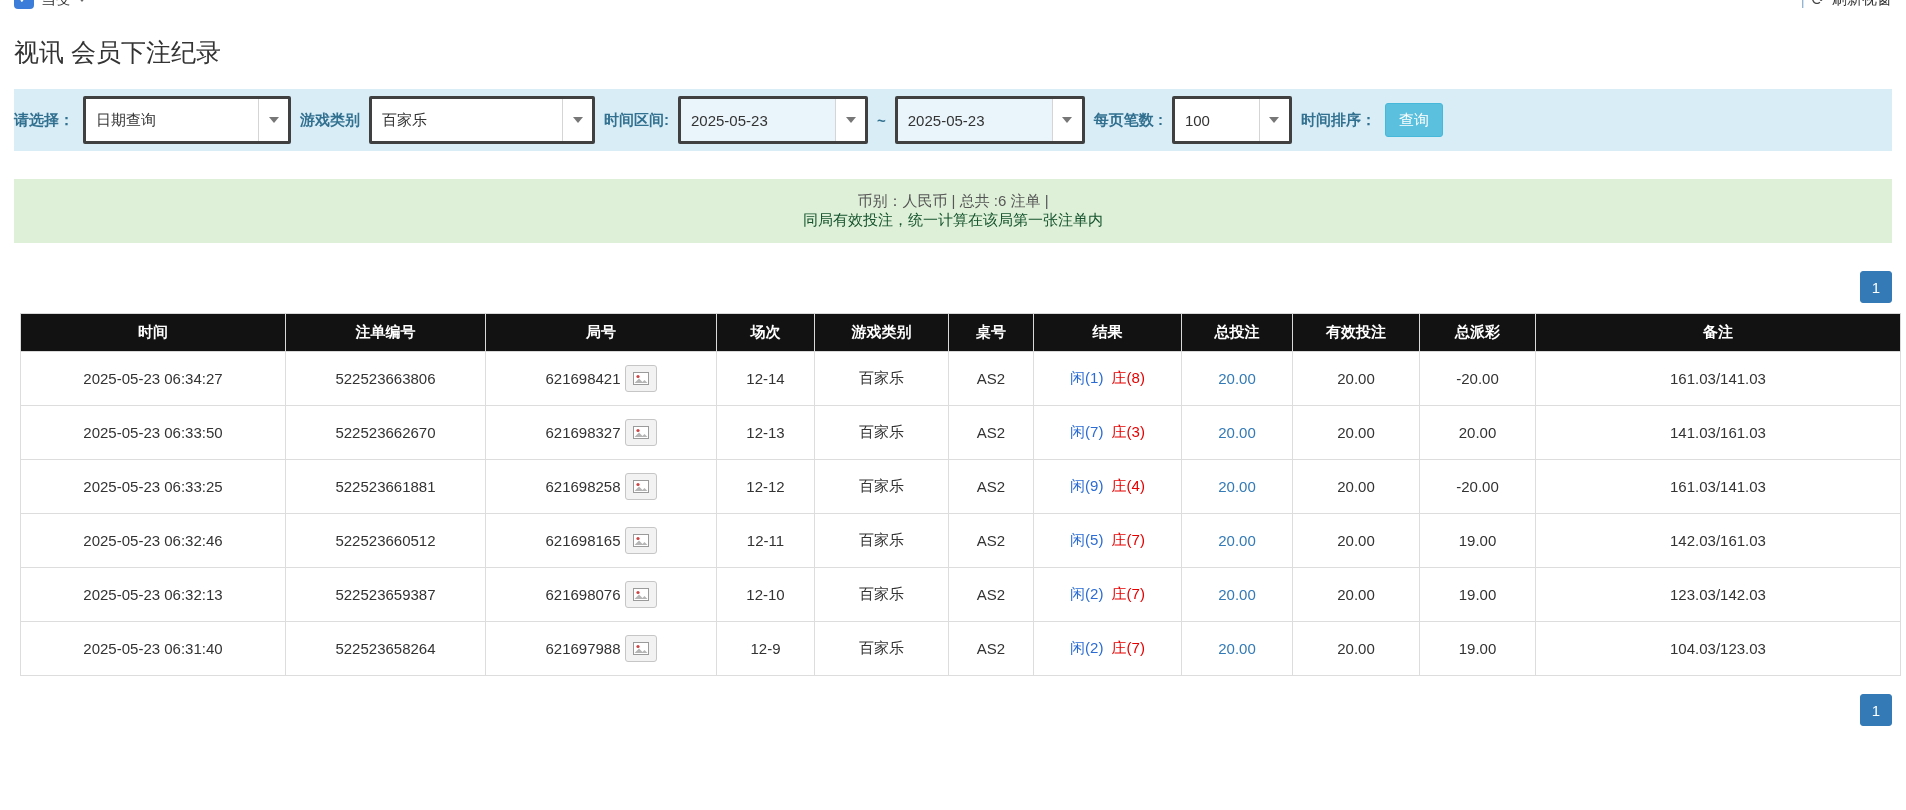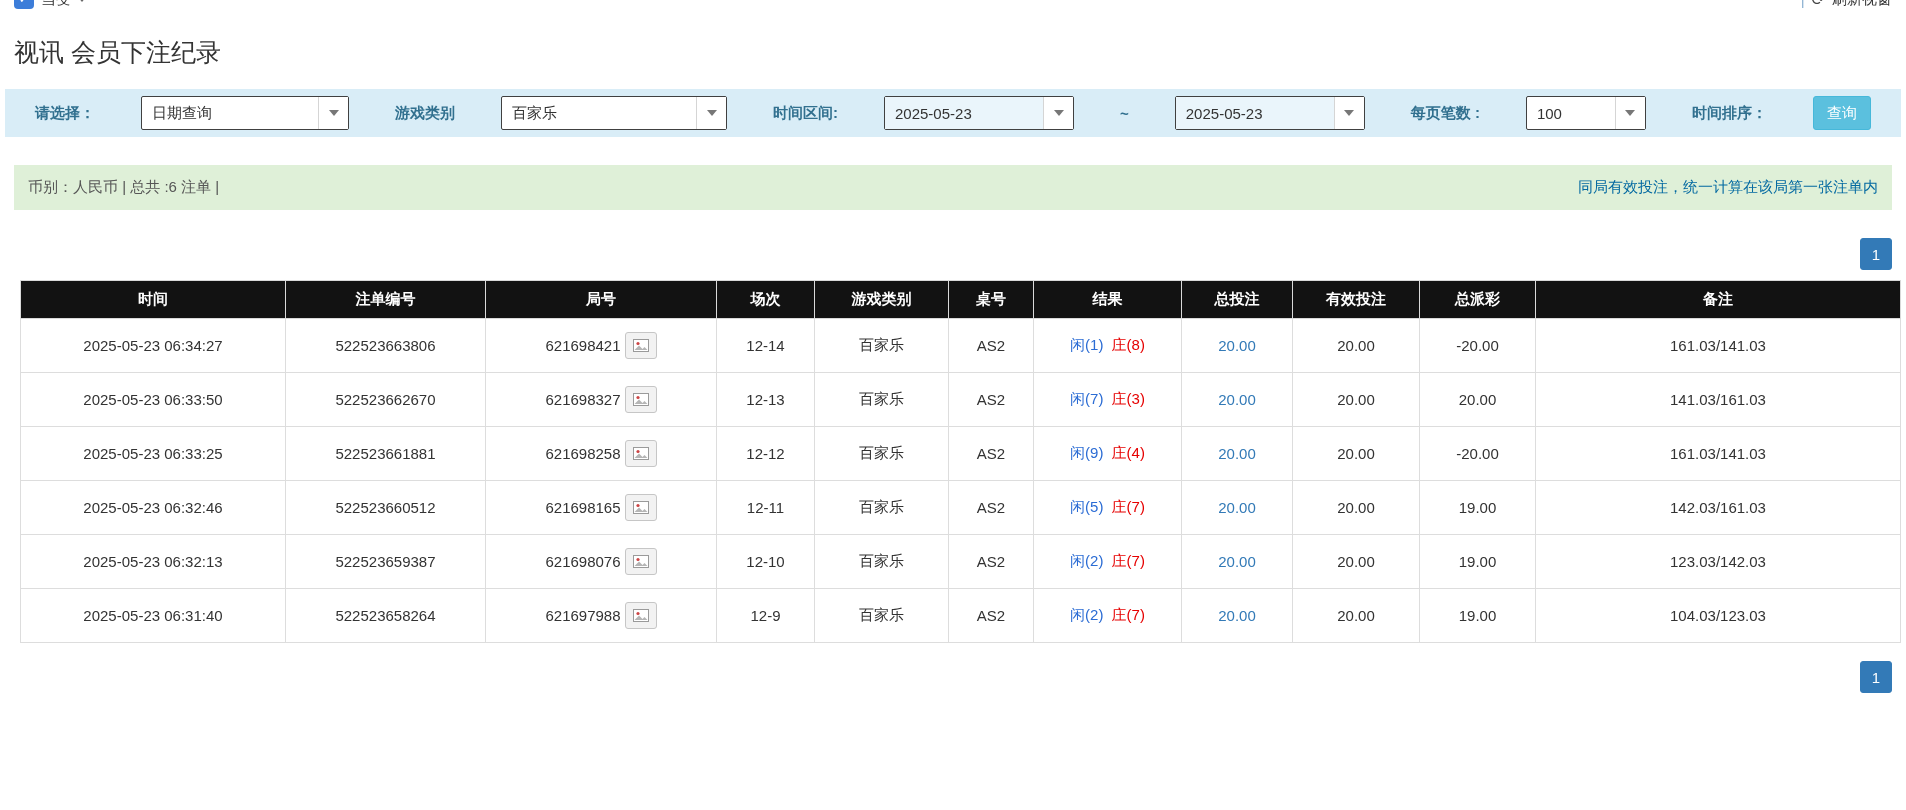--- a/index.html
+++ b/index.html
@@ -22,8 +22,8 @@
   
   .page-title { font-size:25px; font-weight:500; color:#333; margin:24px 0 20px; padding:0 14px; }
   
-  .filter-bar { margin:0 5px; background:#d9edf7; padding:7px 30px; display:flex;
-    align-items:center; gap:9px;justify-content:space-between; }
+  .filter-bar { margin:0 14px; background:#d9edf7; padding:7px 0; display:flex;
+    align-items:center; gap:9px; }
   .filter-label { color:#31708f; font-weight:bold; font-size:15px; white-space:nowrap; }
   .combo { background:#fff; border:1px solid #404040; border-radius:2px; height:34px;
     display:flex; align-items:center; cursor:pointer; }

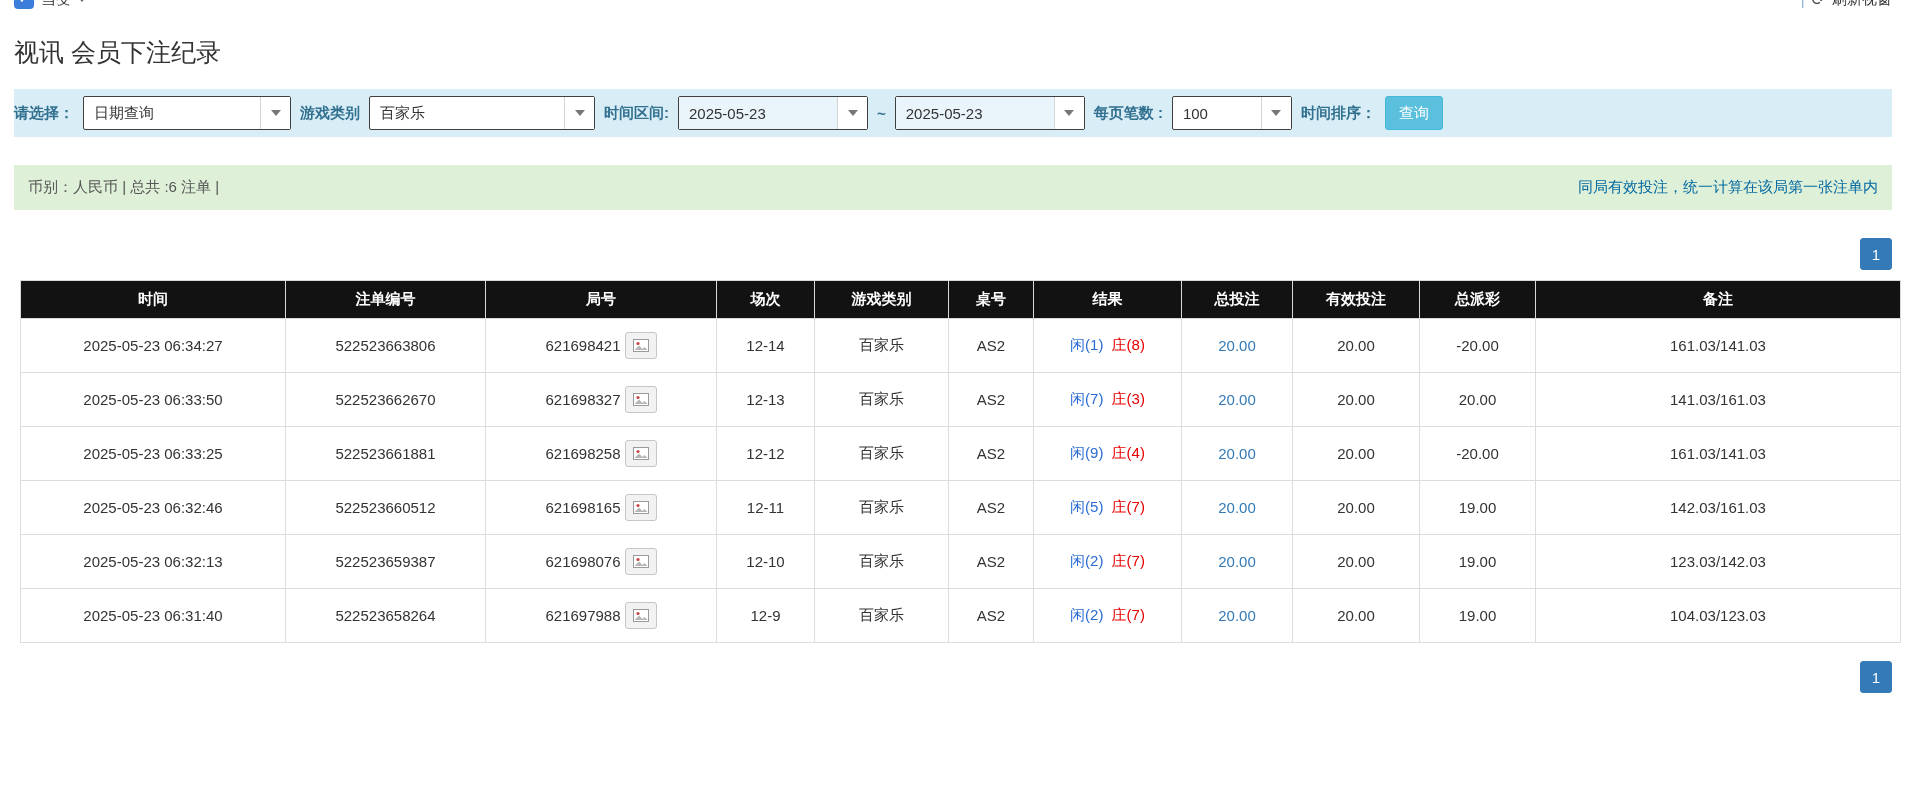--- a/index.html
+++ b/index.html
@@ -25,7 +25,7 @@
   .filter-bar { margin:0 14px; background:#d9edf7; padding:7px 0; display:flex;
     align-items:center; gap:9px; }
   .filter-label { color:#31708f; font-weight:bold; font-size:15px; white-space:nowrap; }
-  .combo { background:#fff; border:1px solid #404040; border-radius:2px; height:34px;
+  .combo { background:#fff; border:3px solid #404040; border-radius:2px; height:48px;
     display:flex; align-items:center; cursor:pointer; }
   .combo .val { padding:0 10px; font-size:15px; color:#333; flex:1; white-space:nowrap; overflow:hidden; }
   .combo .caret-box { width:30px; align-self:stretch; border-left:1px solid #d5d5d5;

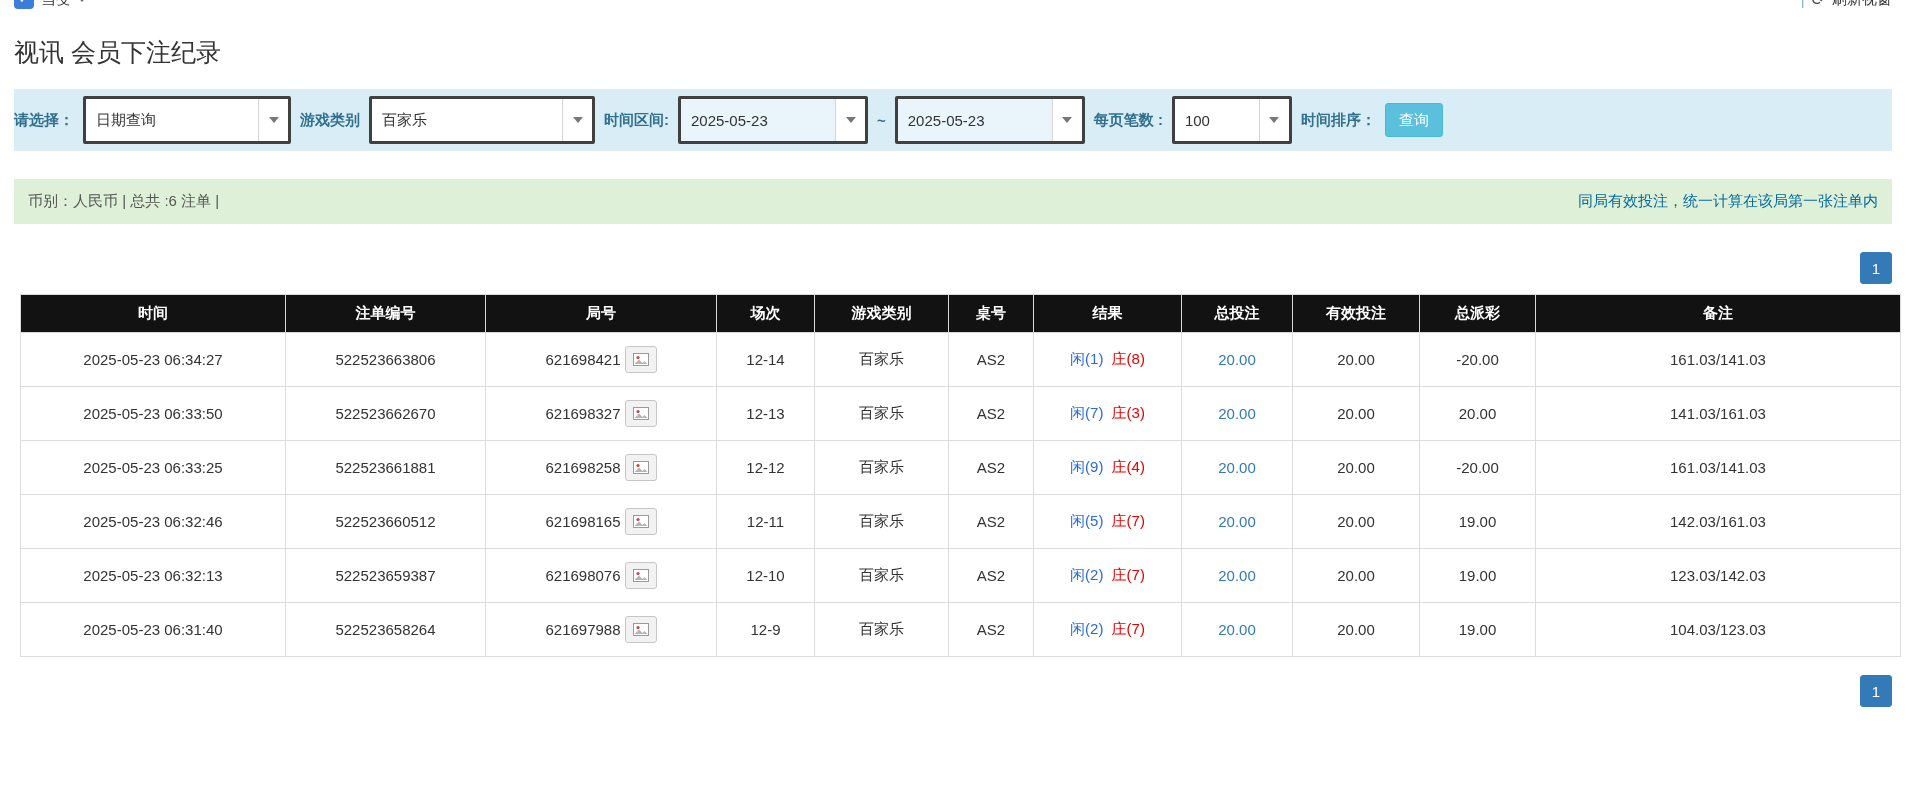--- a/index.html
+++ b/index.html
@@ -43,7 +43,7 @@
     font-family:"Liberation Sans","DejaVu Sans",sans-serif; }
   
   .info-bar { margin:28px 14px 0; background:#dff0d8; padding:13px 14px; display:flex;
-    justify-content:space-between; align-items:center; font-size:15px; }
+    justify-content:space-between; align-items:center; font-size:15px;flex-direction:column; }
   .info-left { color:#565656; }
   .info-right { color:#0369a1; }
   

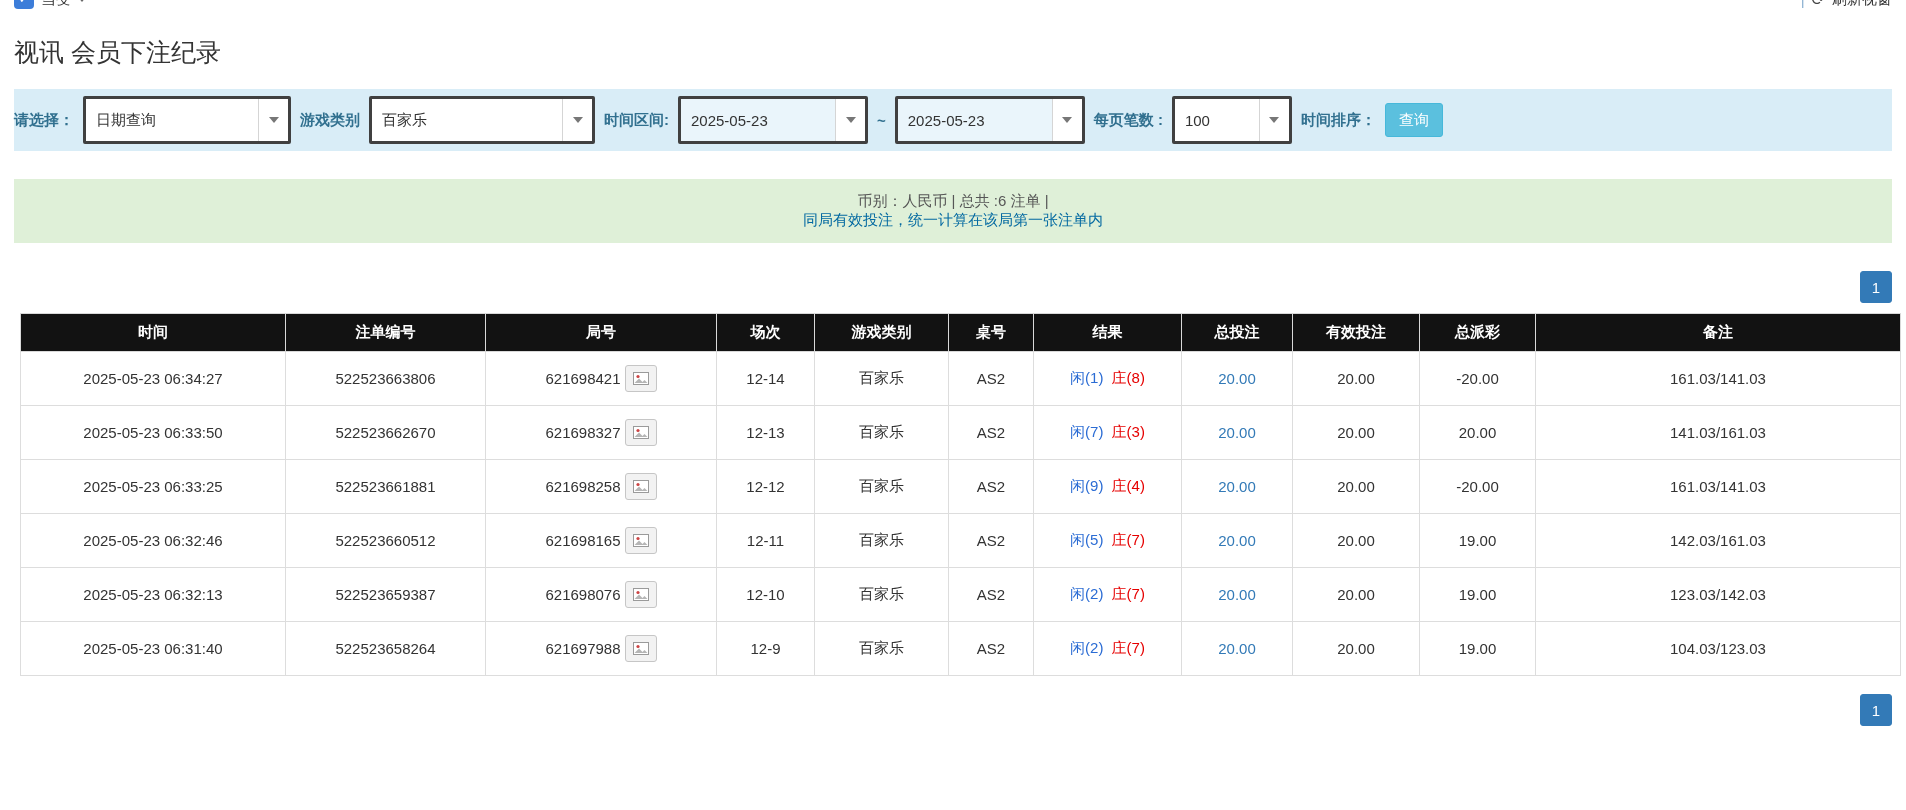--- a/index.html
+++ b/index.html
@@ -45,7 +45,7 @@
   .info-bar { margin:28px 14px 0; background:#dff0d8; padding:13px 14px; display:flex;
     justify-content:space-between; align-items:center; font-size:15px;flex-direction:column; }
   .info-left { color:#565656; }
-  .info-right { color:#0369a1; }
+  .info-right { color:#14532d; }
   
   .pager { padding:0 14px; text-align:right; }
   .pager.top { margin:28px 0 10px; }

